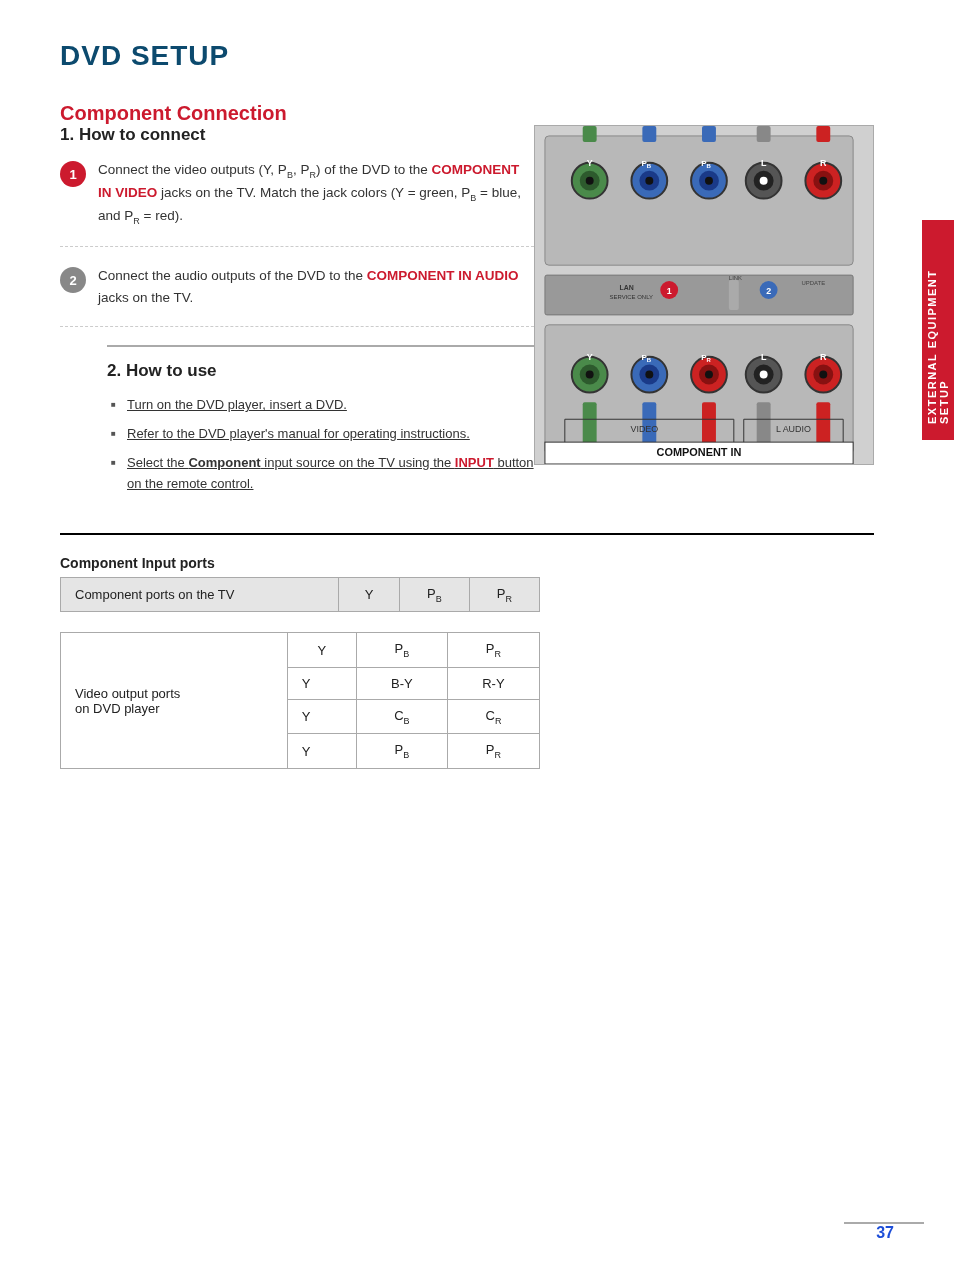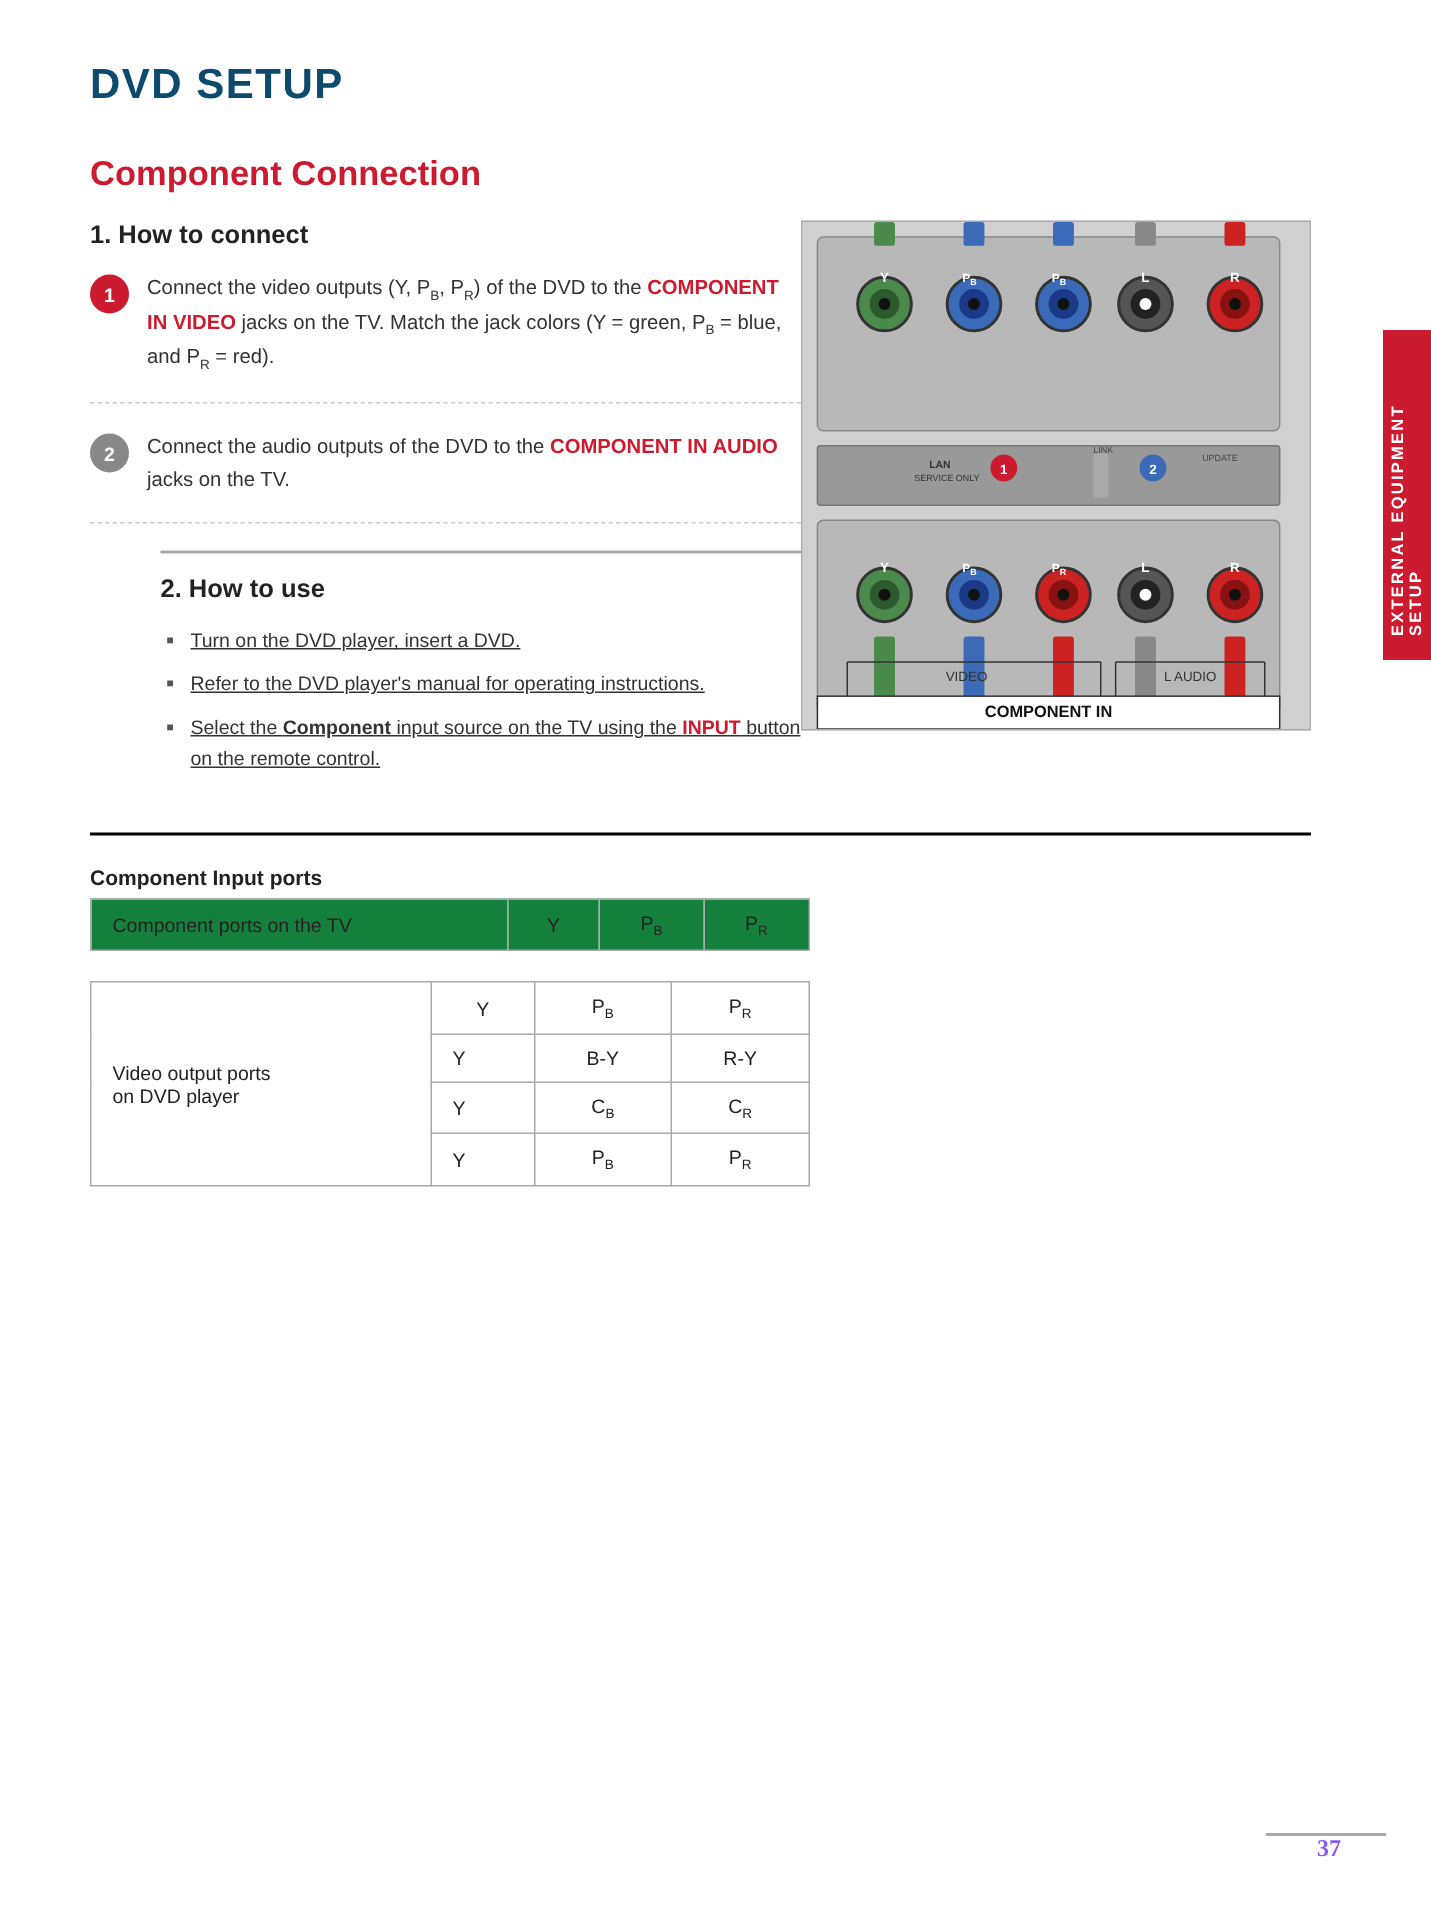--- a/index.html
+++ b/index.html
@@ -59,10 +59,9 @@
 
     
     .section-heading {
-      font-size: 23px;
+      font-size: 20px;
       font-weight: bold;
       color: #cc1a2e;
-      margin-bottom: 18px;
     }
 
     

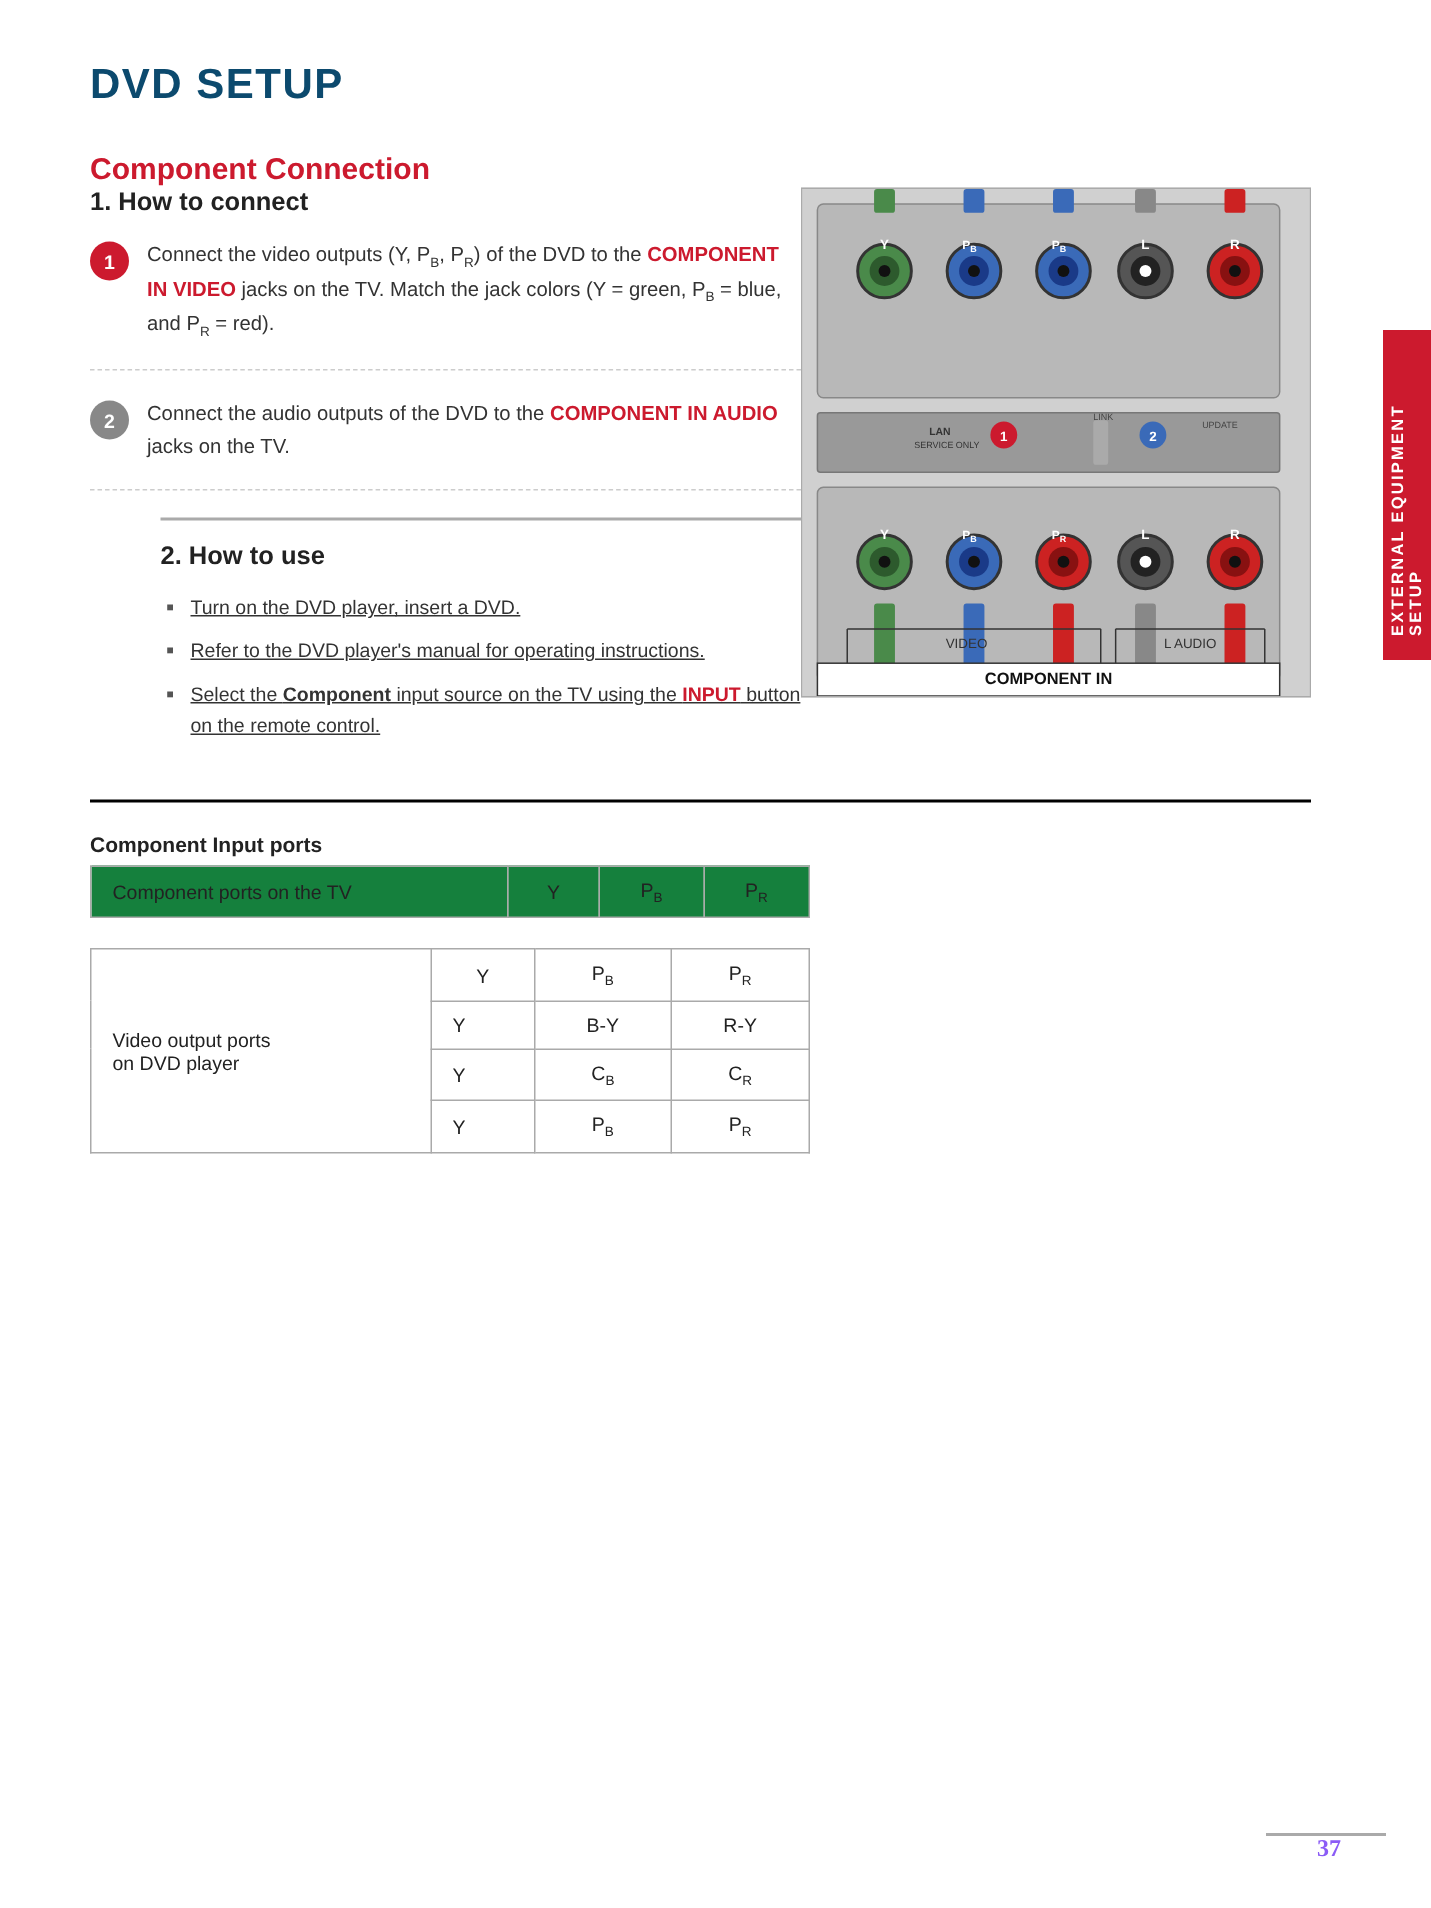--- a/index.html
+++ b/index.html
@@ -215,7 +215,7 @@
     }
 
     .ports-table .header-row td {
-      background: #15803d;
+      background: #e5e5e5;
       font-weight: normal;
     }
 

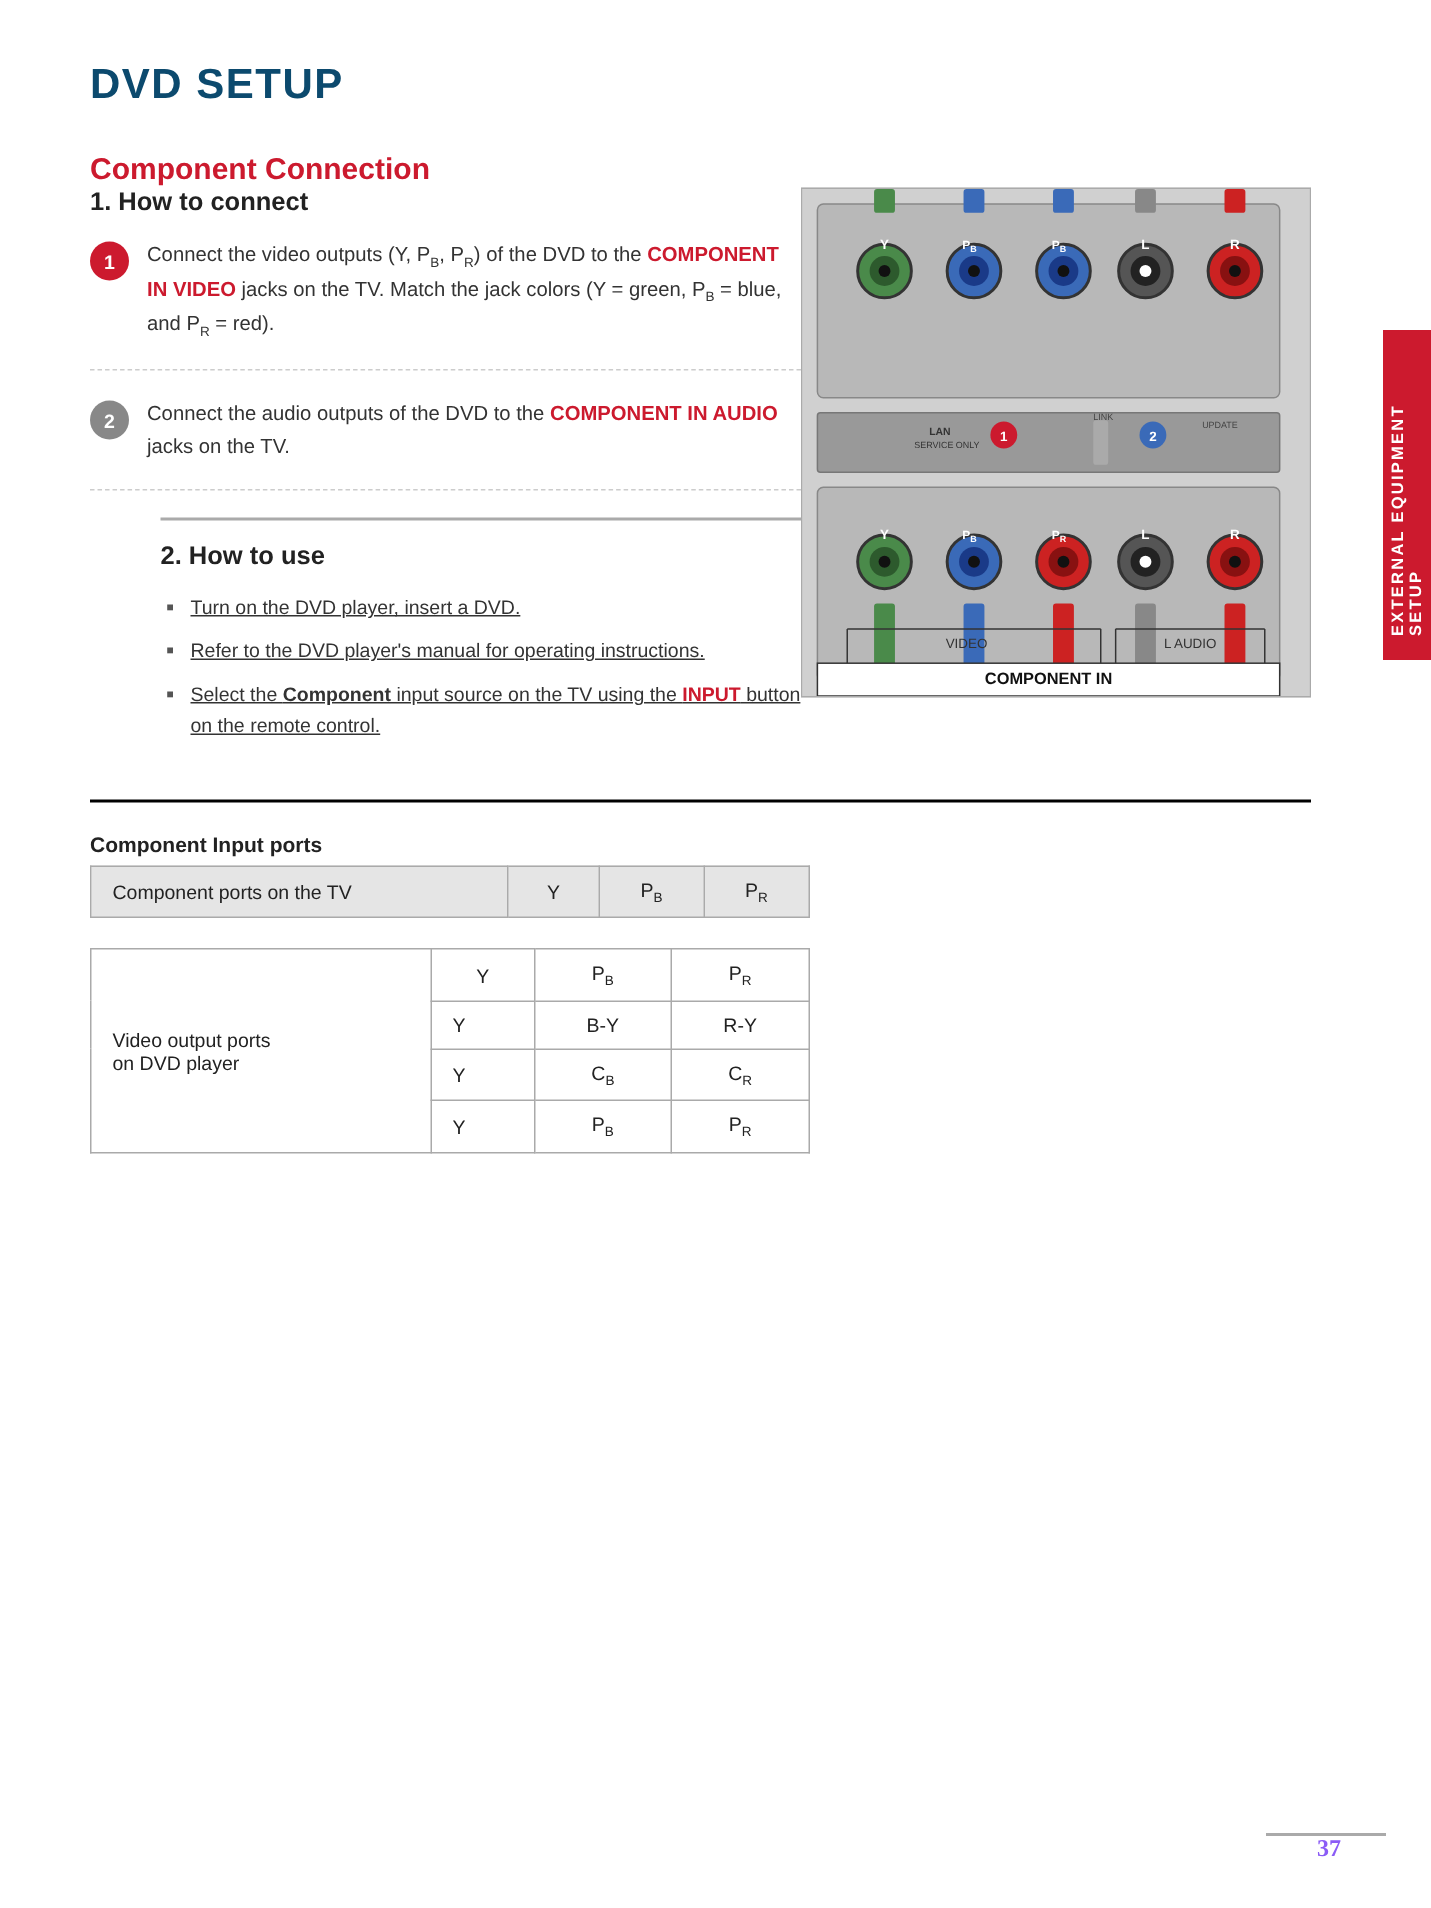--- a/index.html
+++ b/index.html
@@ -235,8 +235,7 @@
       right: 60px;
       font-size: 16px;
       font-weight: bold;
-      color: #8b5cf6;
-      font-family: Liberation Serif, serif;
+      color: #1d4ed8;
     }
     .page-number-line {
       position: absolute;

